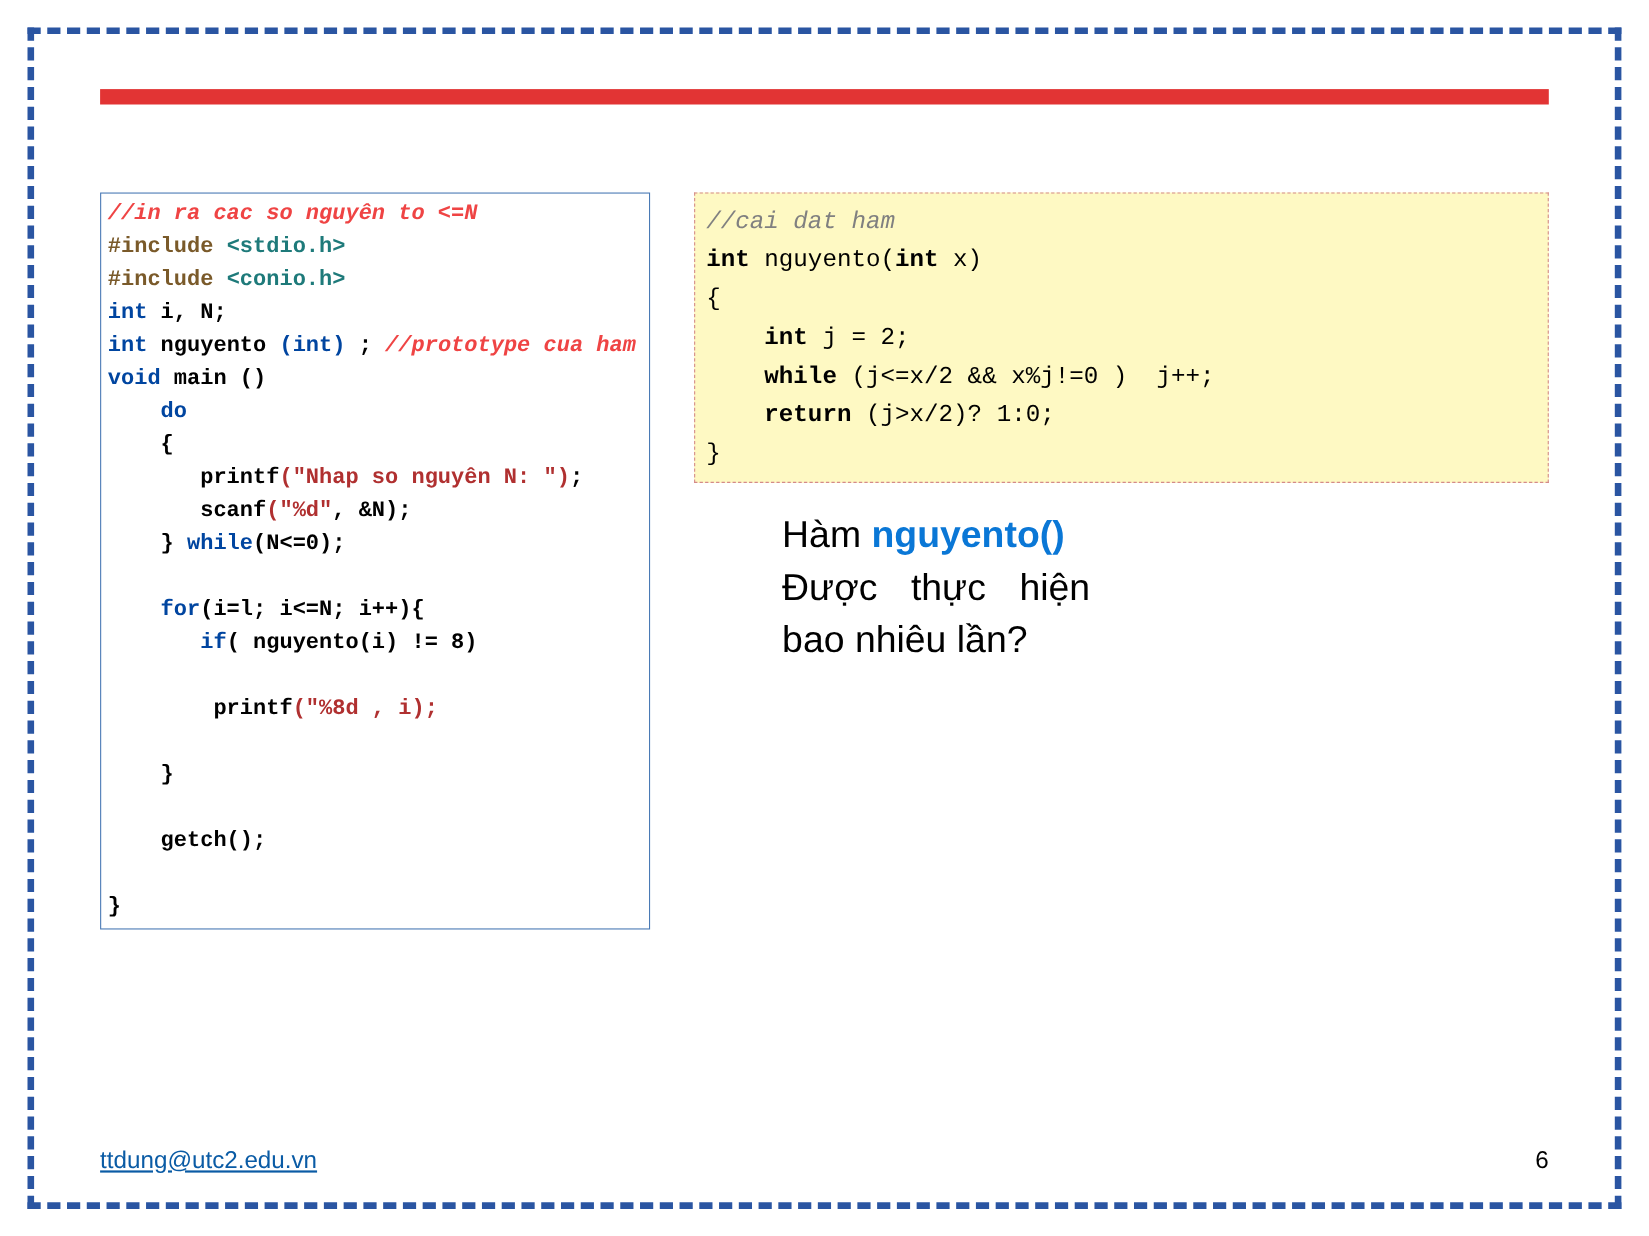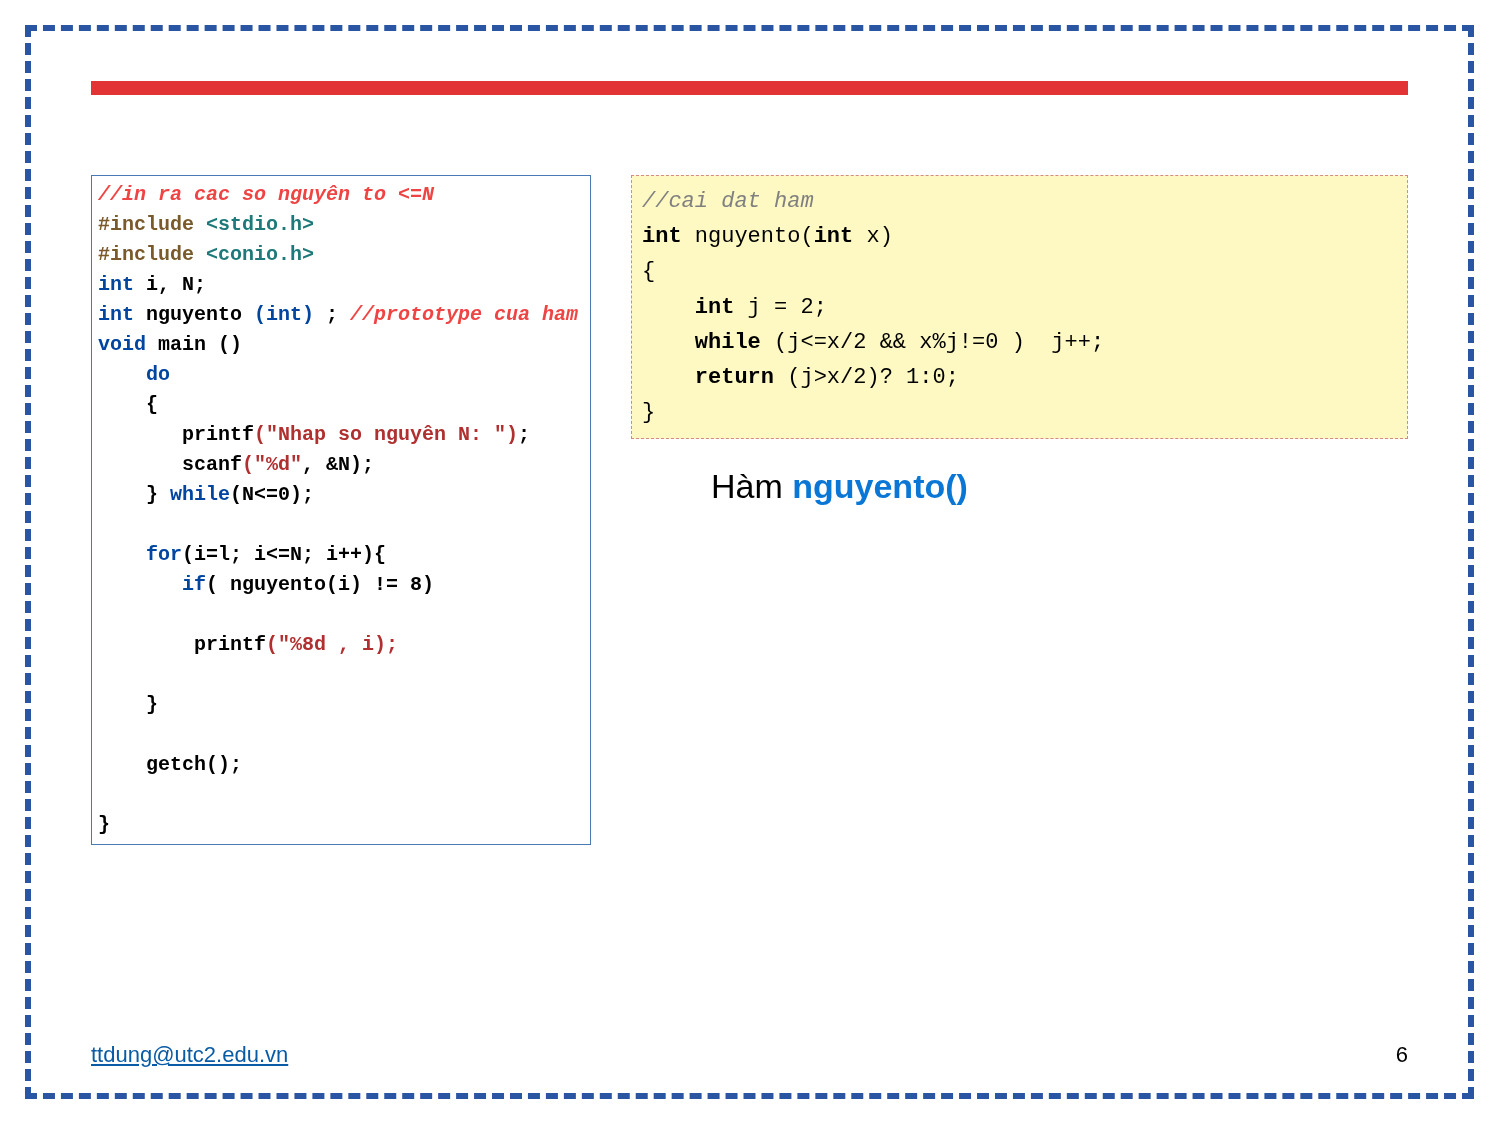--- a/index.html
+++ b/index.html
@@ -135,6 +135,7 @@
 
       <div class="question">
         <span>Hàm </span><span class="fn-name">nguyento()</span><br>
+        <span>Được thực hiện bao nhiêu lần?</span>
       </div>
     </div>
   </div>

